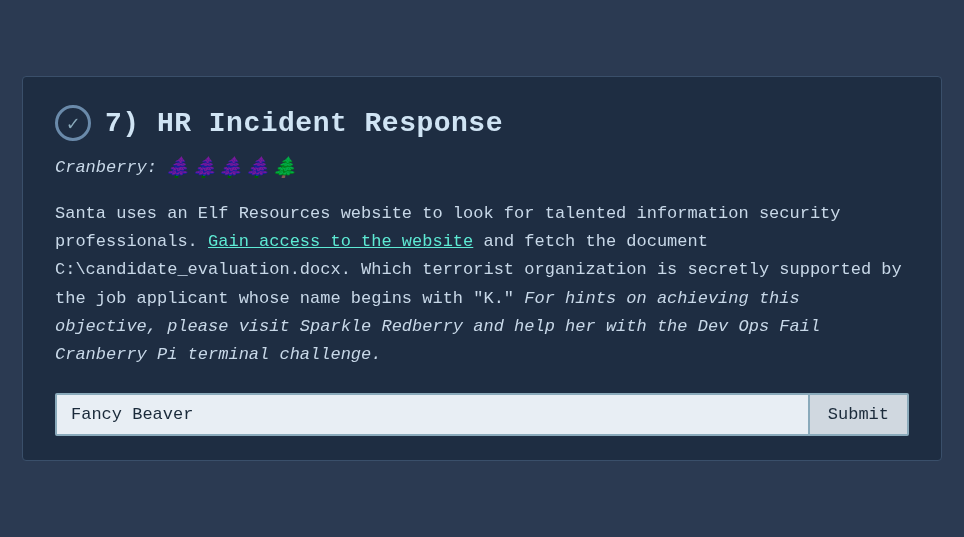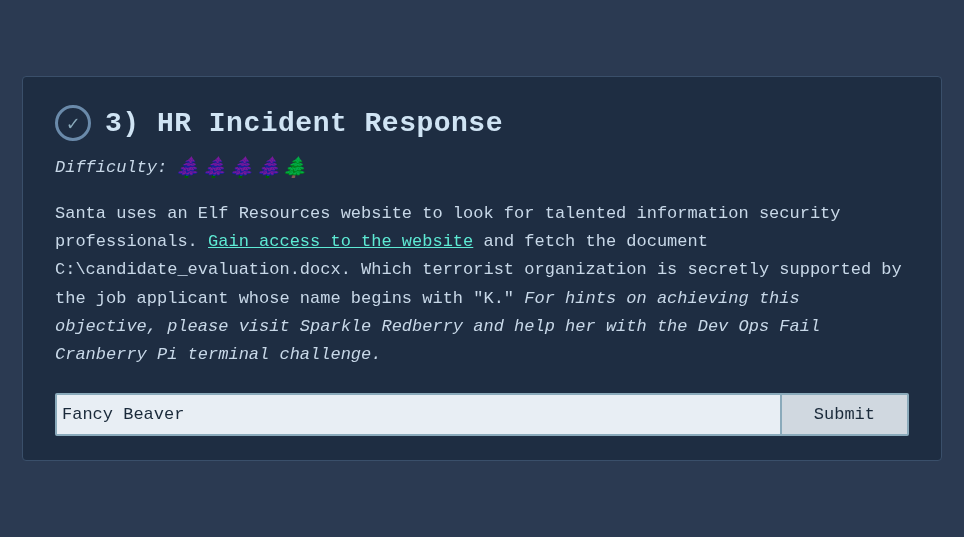--- a/index.html
+++ b/index.html
@@ -144,7 +144,7 @@
 <div class="card">
   <div class="title-row">
     <div class="check-icon">✓</div>
-    <span class="title-text">3) HR Incident Response</span>
+    <span class="title-text">7) HR Incident Response</span>
   </div>
 
   <div class="difficulty-row">

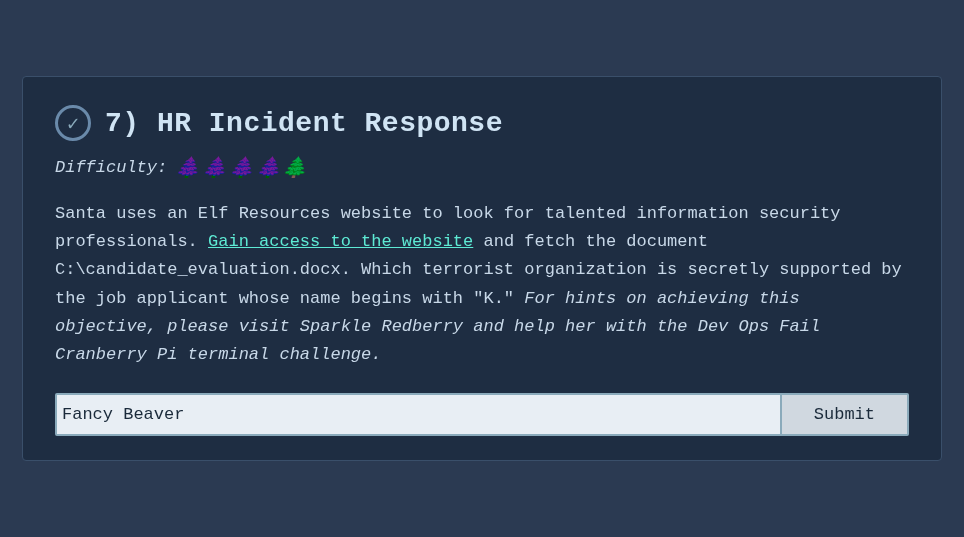--- a/index.html
+++ b/index.html
@@ -148,7 +148,7 @@
   </div>
 
   <div class="difficulty-row">
-    <span class="difficulty-label">Difficulty:</span>
+    <span class="difficulty-label">Cranberry:</span>
     <div class="trees">
       <span class="tree red" style="color: rgb(204, 34, 34); filter: hue-rotate(120deg) saturate(5) brightness(0.6);">🌲</span>
       <span class="tree red" style="color: rgb(204, 34, 34); filter: hue-rotate(120deg) saturate(5) brightness(0.6);">🌲</span>

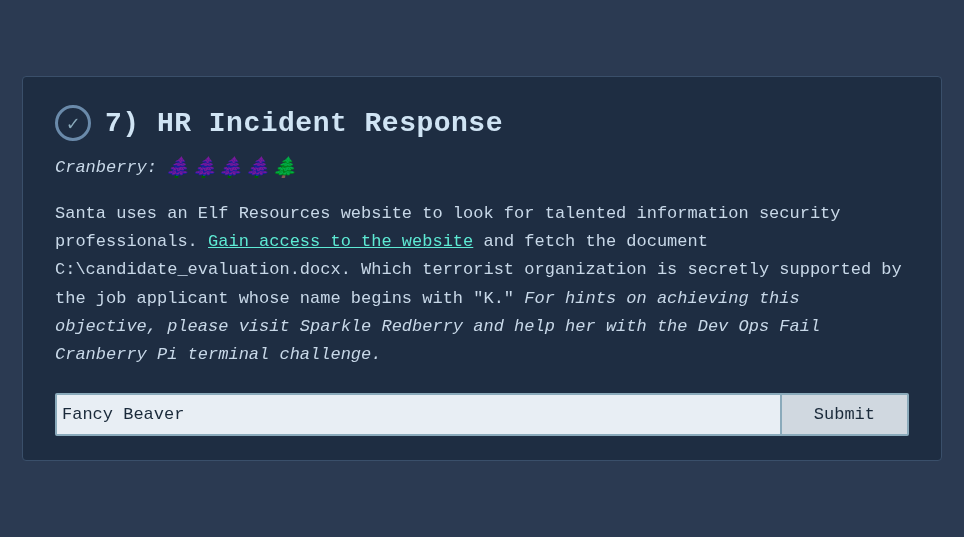--- a/index.html
+++ b/index.html
@@ -120,7 +120,7 @@
       background-color: #e8eef4;
       border: none;
       outline: none;
-      padding: 10px 5px;
+      padding: 10px 14px;
       font-family: 'Courier New', Courier, monospace;
       font-size: 17px;
       color: #1a2a3a;

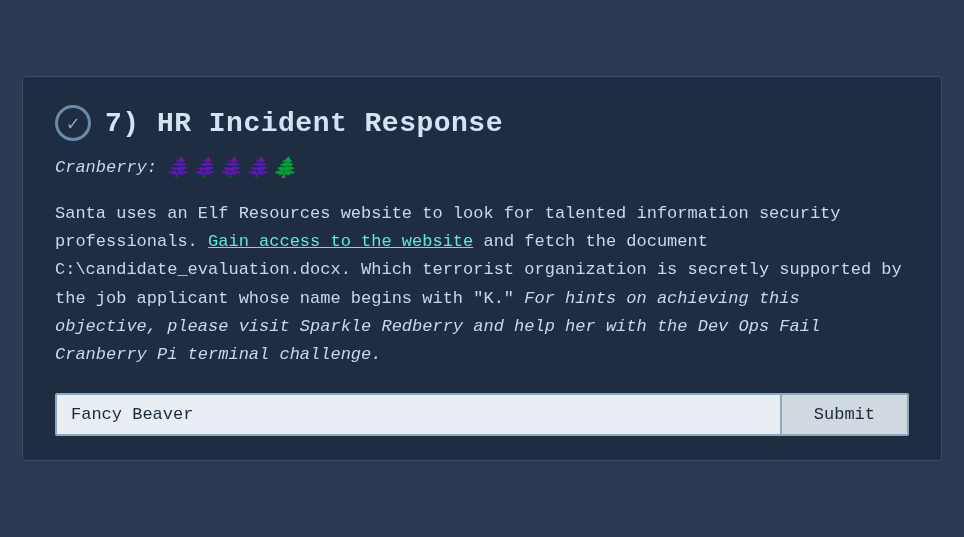--- a/index.html
+++ b/index.html
@@ -130,7 +130,7 @@
       background-color: #d0d8e0;
       border: none;
       border-left: 2px solid #8aaabb;
-      padding: 10px 32px;
+      padding: 10px 18px;
       font-family: 'Courier New', Courier, monospace;
       font-size: 17px;
       color: #1a2a3a;

